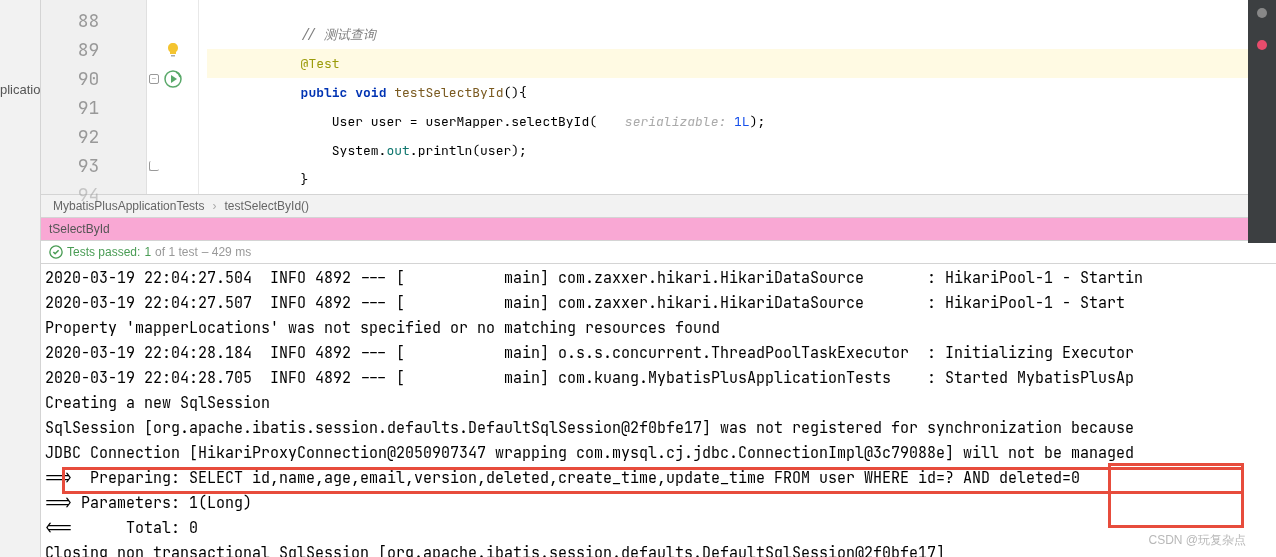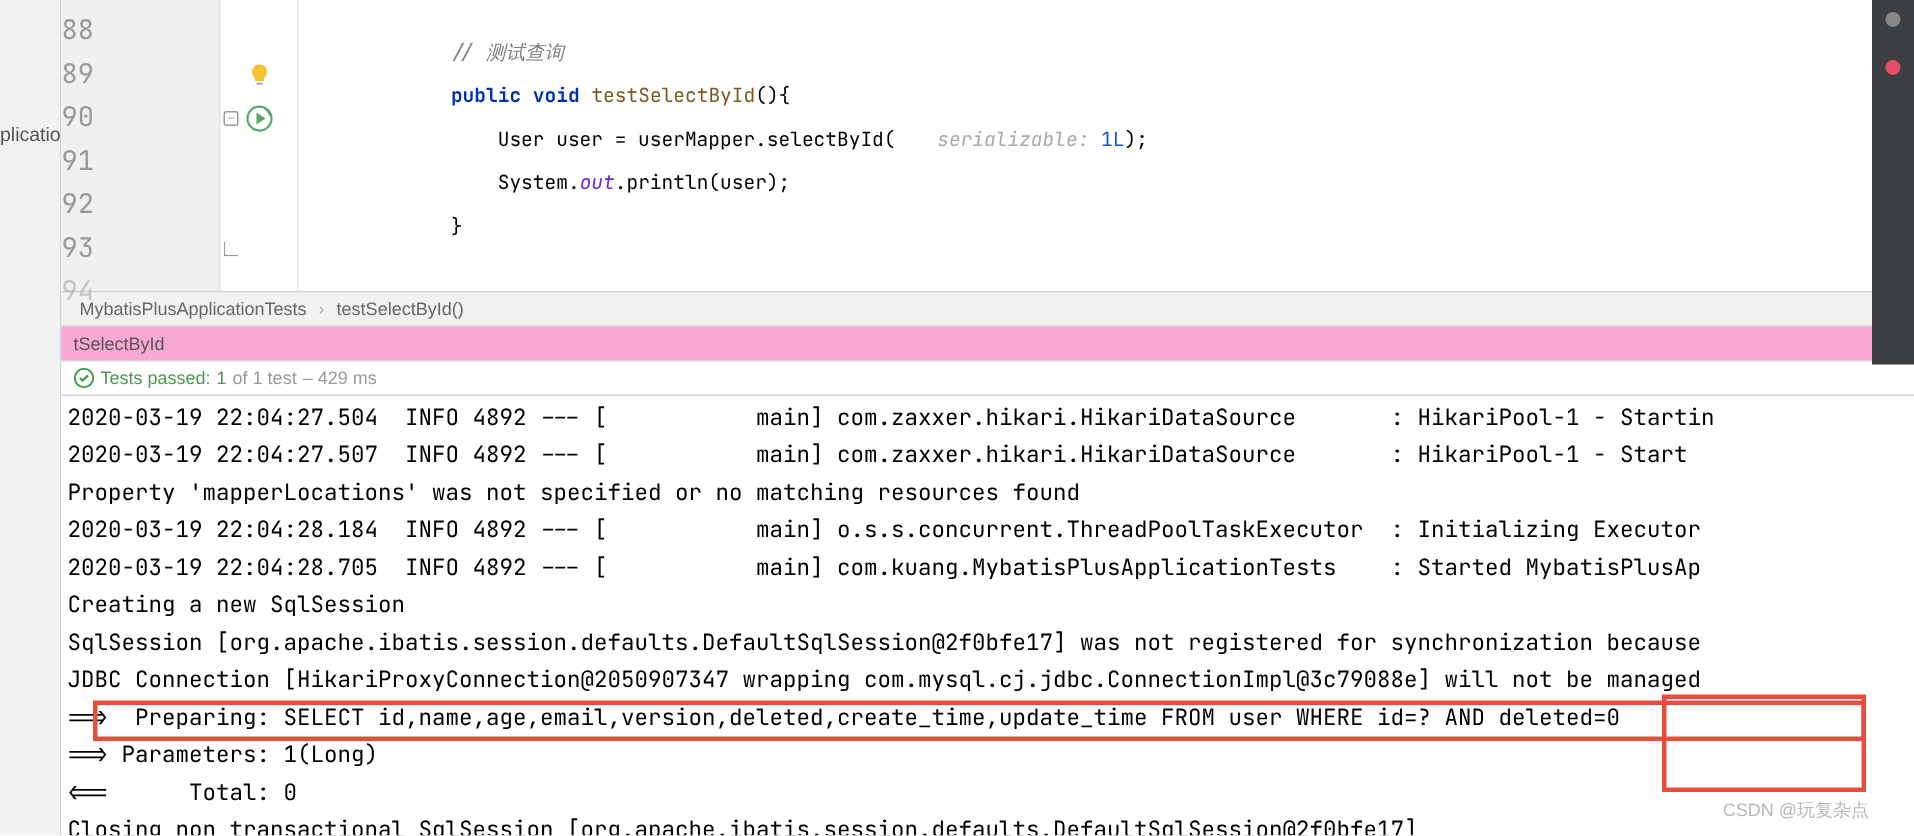--- a/index.html
+++ b/index.html
@@ -12,7 +12,7 @@
     .content-area { flex: 1; display: flex; flex-direction: column; }
     
     .editor-section { display: flex; background: #fff; border-bottom: 1px solid #d4d4d4; height: 195px; position: relative; }
-    .gutter { width: 106px; background: #f0f0f0; text-align: left; padding-right: 10px; color: #999; font-family: "JetBrains Mono", Consolas, monospace; font-size: 18px; line-height: 29px; padding-top: 6px; border-right: 1px solid #e0e0e0; }
+    .gutter { width: 106px; background: #f0f0f0; text-align: center; padding-right: 10px; color: #999; font-family: "JetBrains Mono", Consolas, monospace; font-size: 18px; line-height: 29px; padding-top: 6px; border-right: 1px solid #e0e0e0; }
     .gutter-line { height: 29px; }
     .gutter-icons { width: 52px; background: #fff; position: relative; border-right: 1px solid #e8e8e8; padding-top: 6px; }
     .gutter-icon-row { height: 29px; display: flex; align-items: center; justify-content: center; gap: 4px; position: relative; }

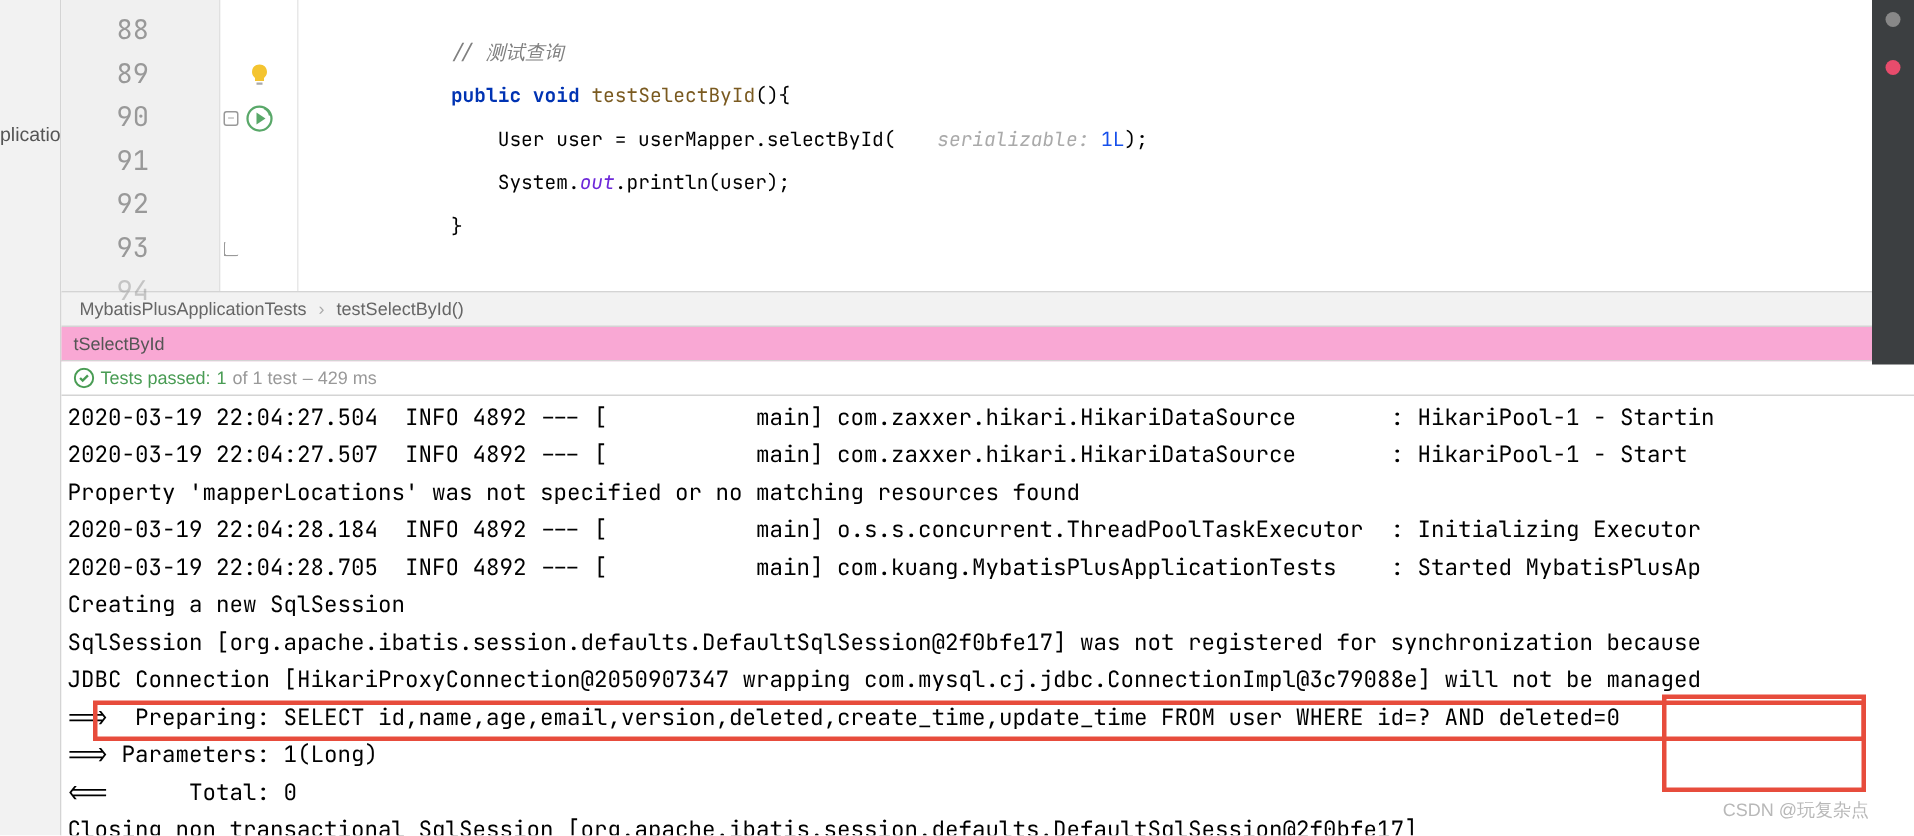--- a/index.html
+++ b/index.html
@@ -98,6 +98,7 @@
         </div>
       <div class="code-body" id="code-body">
           <div class="code-line"><span>            </span><span class="c-comment">// 测试查询</span></div>
+          <div class="code-line highlight-line"><span>            </span><span class="c-annotation">@Test</span></div>
           <div class="code-line"><span>            </span><span class="c-keyword">public</span><span> </span><span class="c-keyword">void</span><span> </span><span class="c-method">testSelectById</span><span>(){</span></div>
           <div class="code-line"><span>                </span><span>User user = userMapper.selectById( </span><span class="c-hint">serializable:</span><span> </span><span class="c-num">1L</span><span>);</span></div>
           <div class="code-line"><span>                </span><span>System.</span><span class="c-static">out</span><span>.println(user);</span></div>

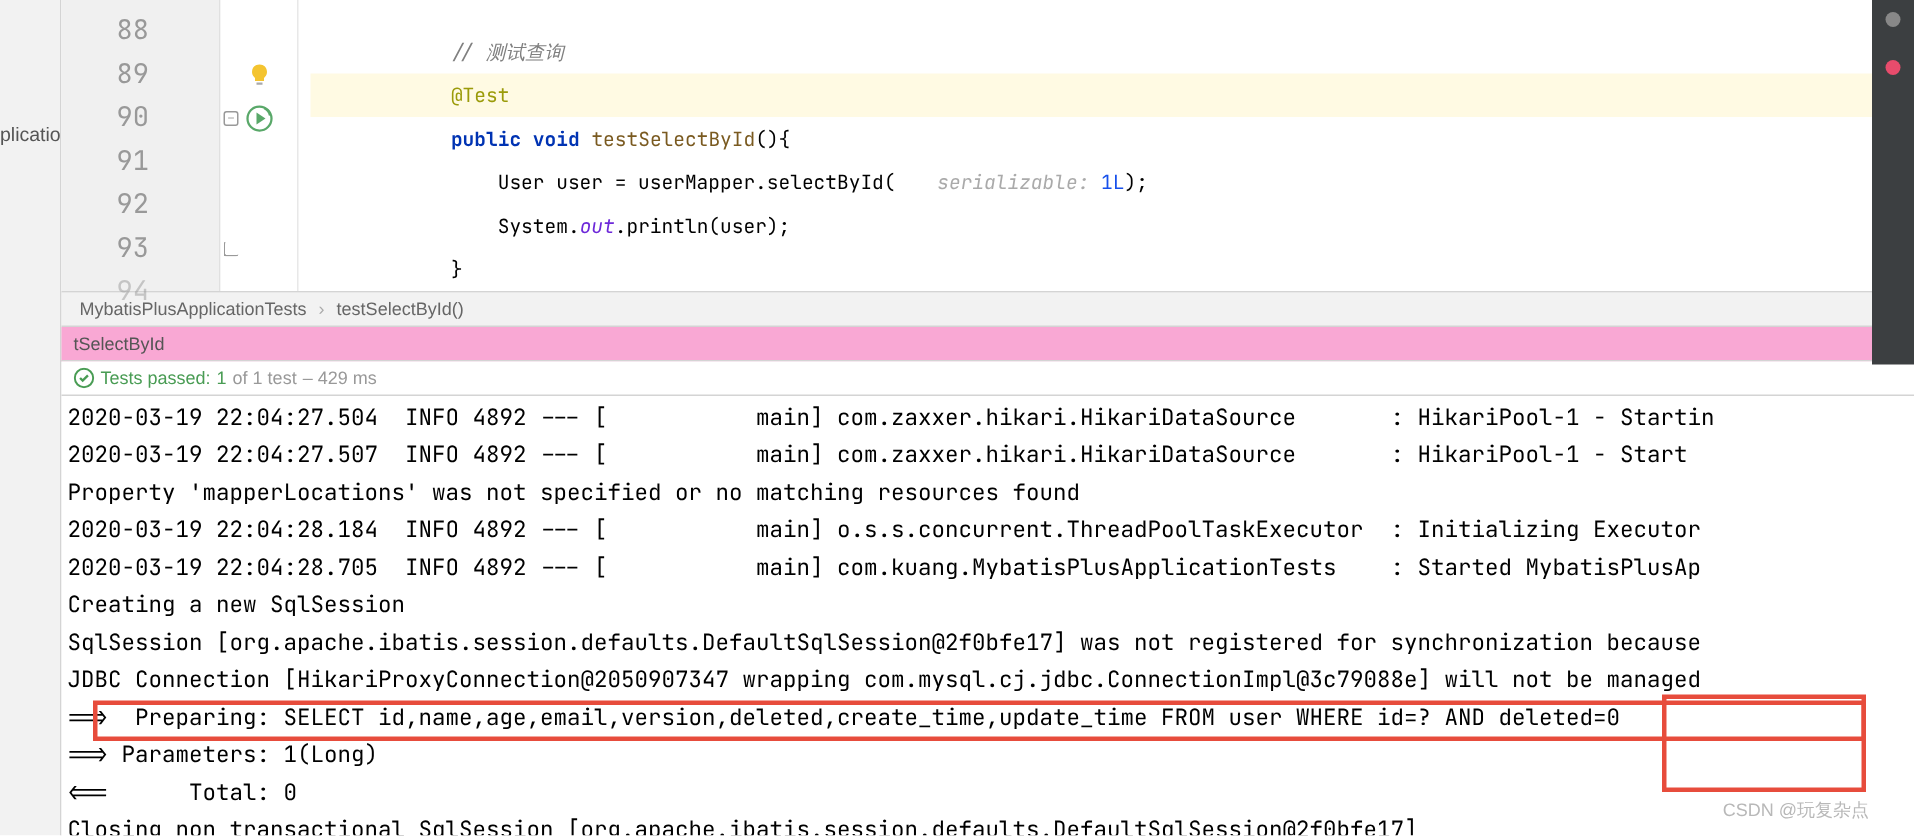--- a/index.html
+++ b/index.html
@@ -28,7 +28,7 @@
     .c-comment { color: #808080; font-style: italic; }
     .c-annotation { color: #9b9b0a; }
     .c-keyword { color: #0033b3; font-weight: bold; }
-    .c-static { color: #6d28d9; font-style: italic; }
+    .c-static { color: #0f766e; }
     .c-method { color: #7a5a20; }
     .c-hint { color: #aaa; font-style: italic; margin-left: 20px; }
     .c-num { color: #1750eb; }

